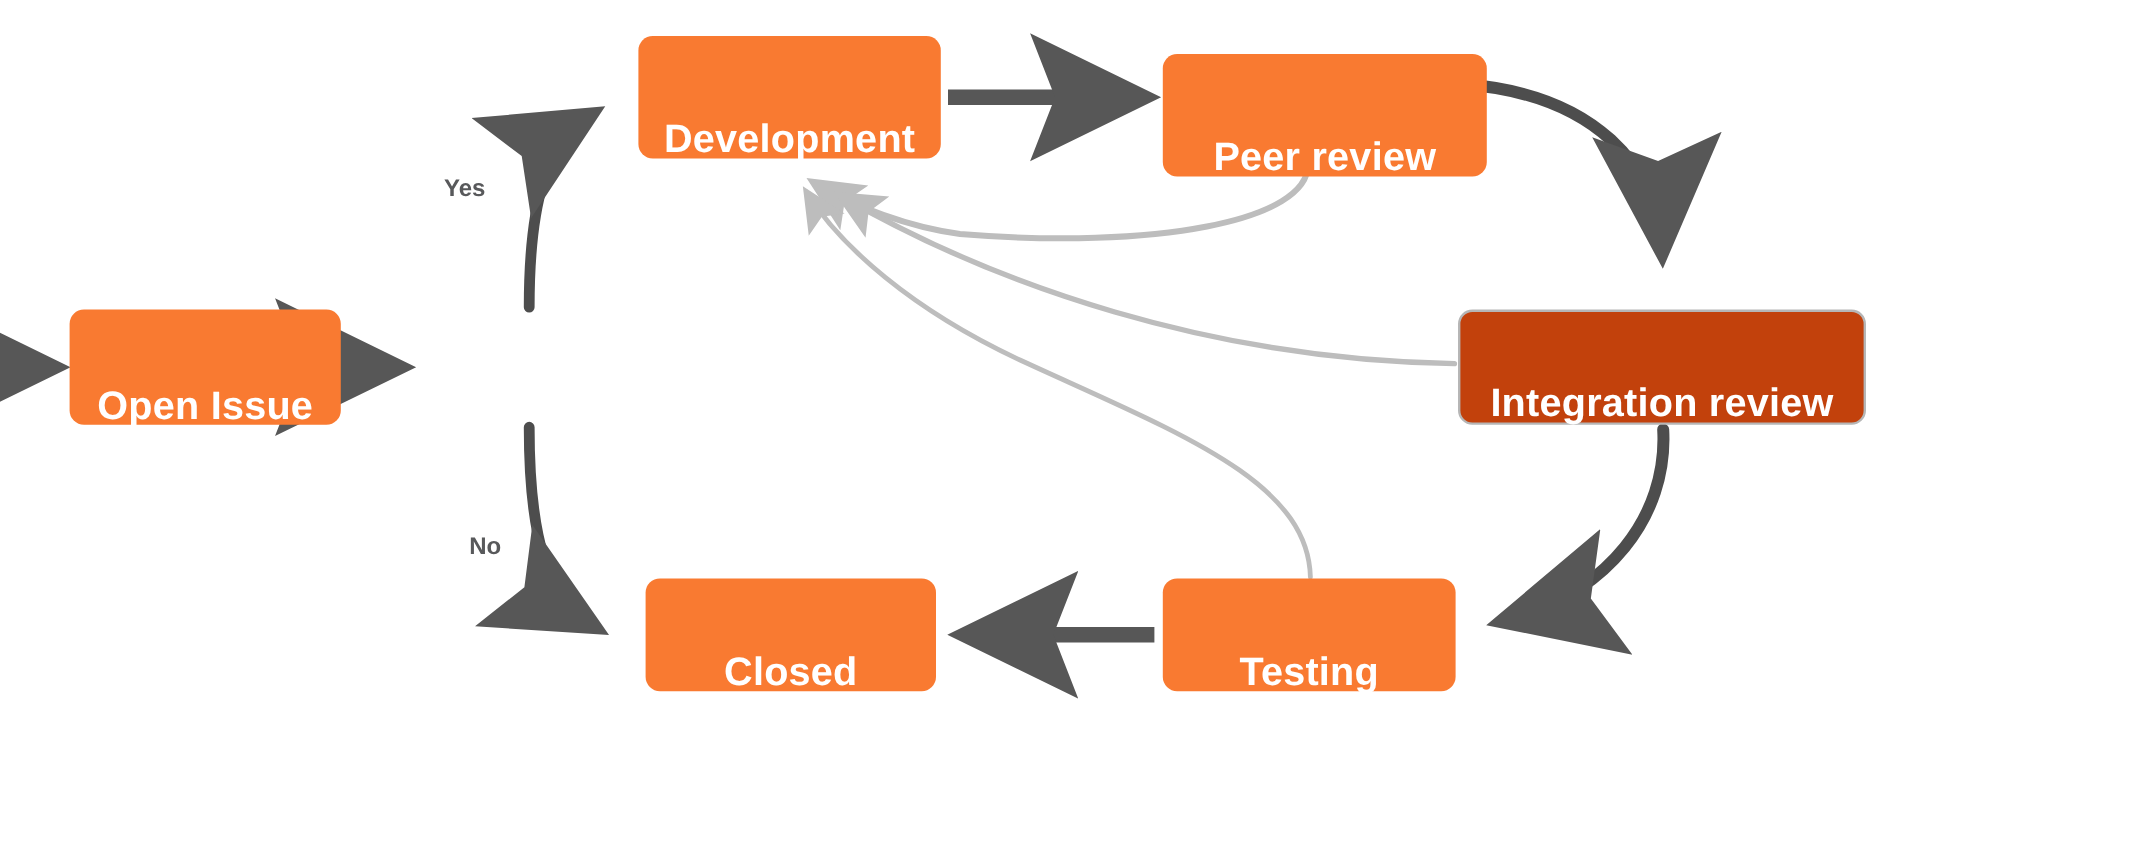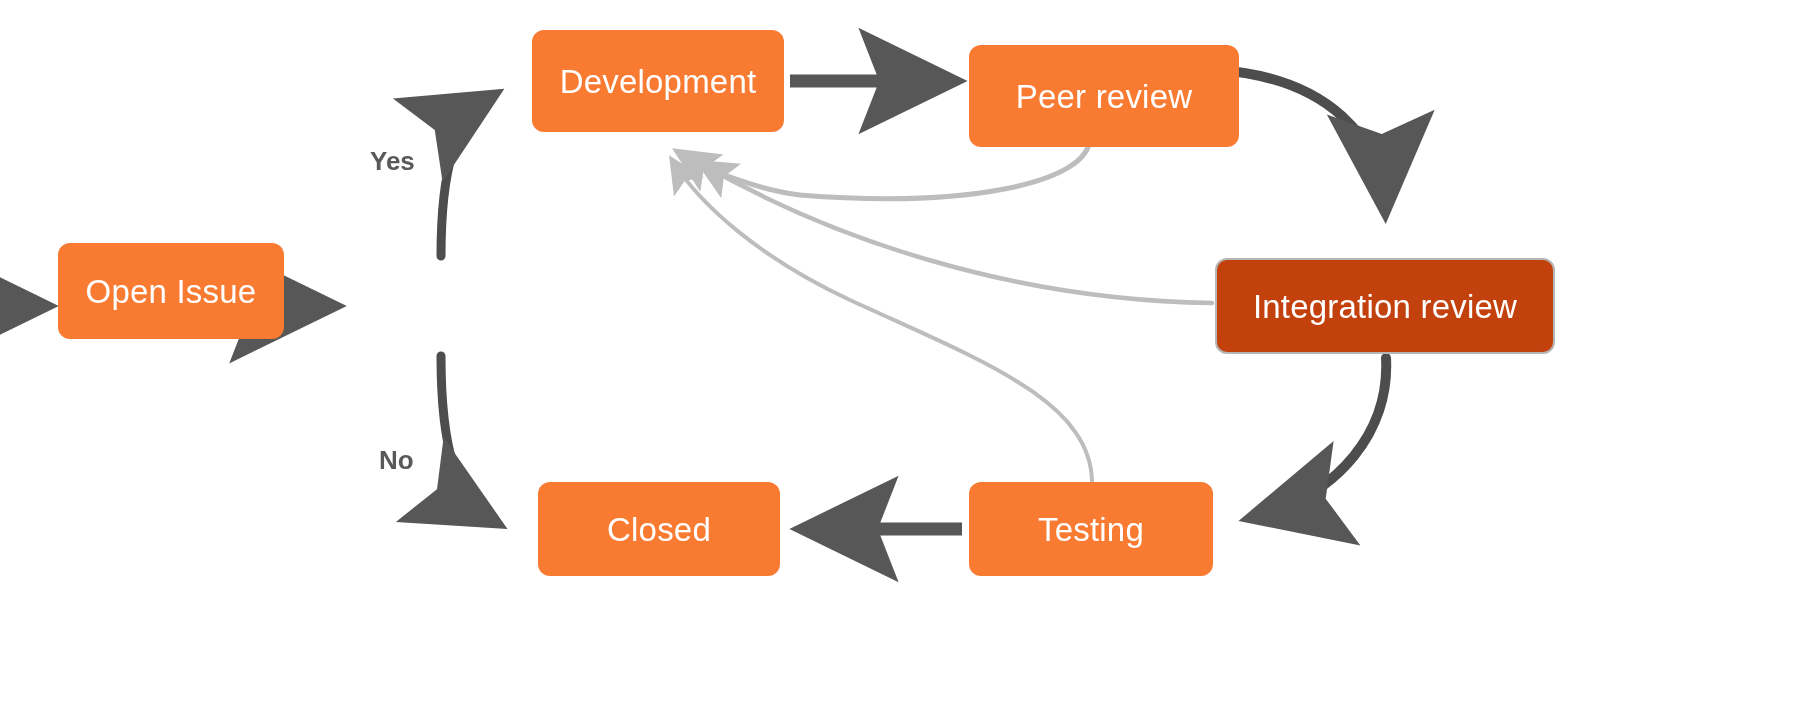--- a/index.html
+++ b/index.html
@@ -36,12 +36,12 @@
     position: absolute;
     box-sizing: border-box;
     display: flex;
-    align-items: center;
+    align-items: flex-end;
     justify-content: center;
     border-radius: 12px;
     color: #ffffff;
     font-family: "Liberation Sans", sans-serif;
-    font-weight: 400;
+    font-weight: 700;
     font-size: 33px;
     letter-spacing: 0.2px;
     line-height: 1;

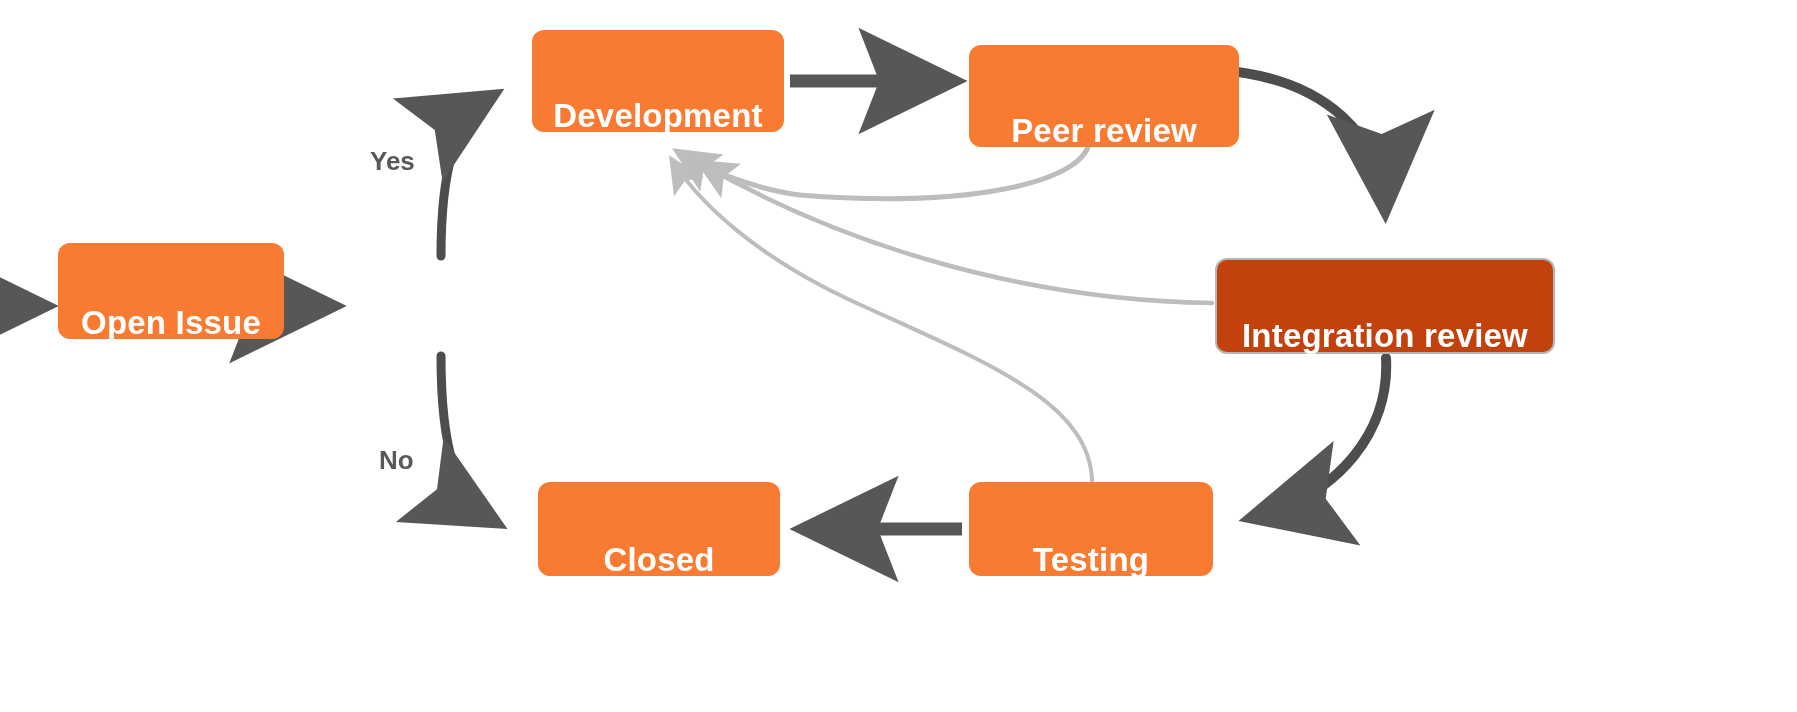--- a/index.html
+++ b/index.html
@@ -57,7 +57,7 @@
     position: absolute;
     font-family: "Liberation Sans", sans-serif;
     font-weight: bold;
-    font-size: 26px;
+    font-size: 20px;
     color: #58595b;
     white-space: nowrap;
     user-select: none;

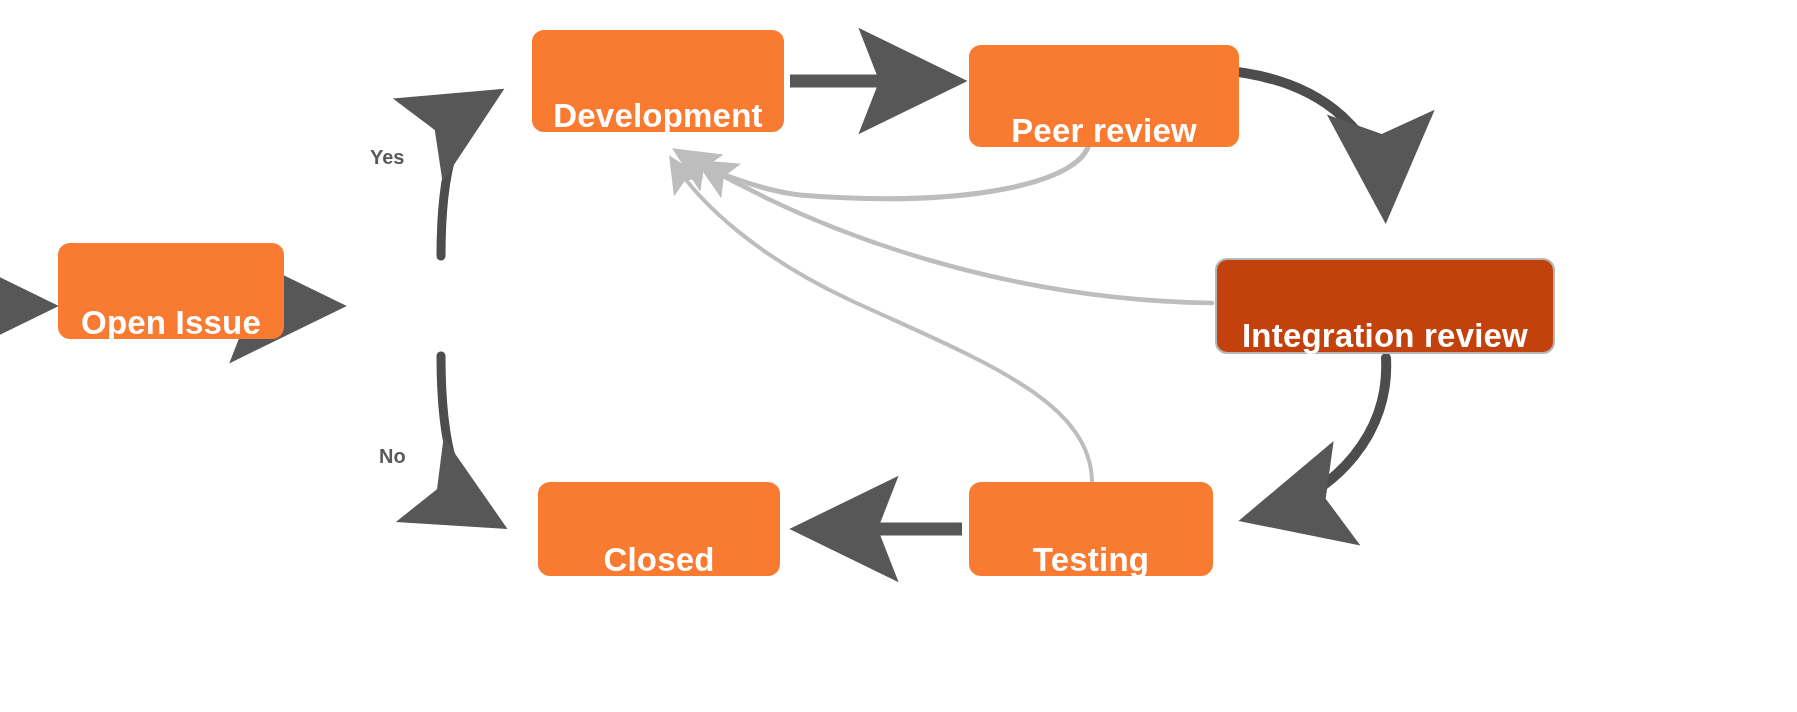--- a/index.html
+++ b/index.html
@@ -130,7 +130,7 @@
 
   <div id="node-layer">
 
-    <div class="node" style="left:58px; top:243px; width:226px; height:96px; background:#f97a31;">
+    <div class="node" style="left:58px; top:258px; width:226px; height:96px; background:#f97a31;">
       <span class="node-label">Open Issue</span>
     </div>
 

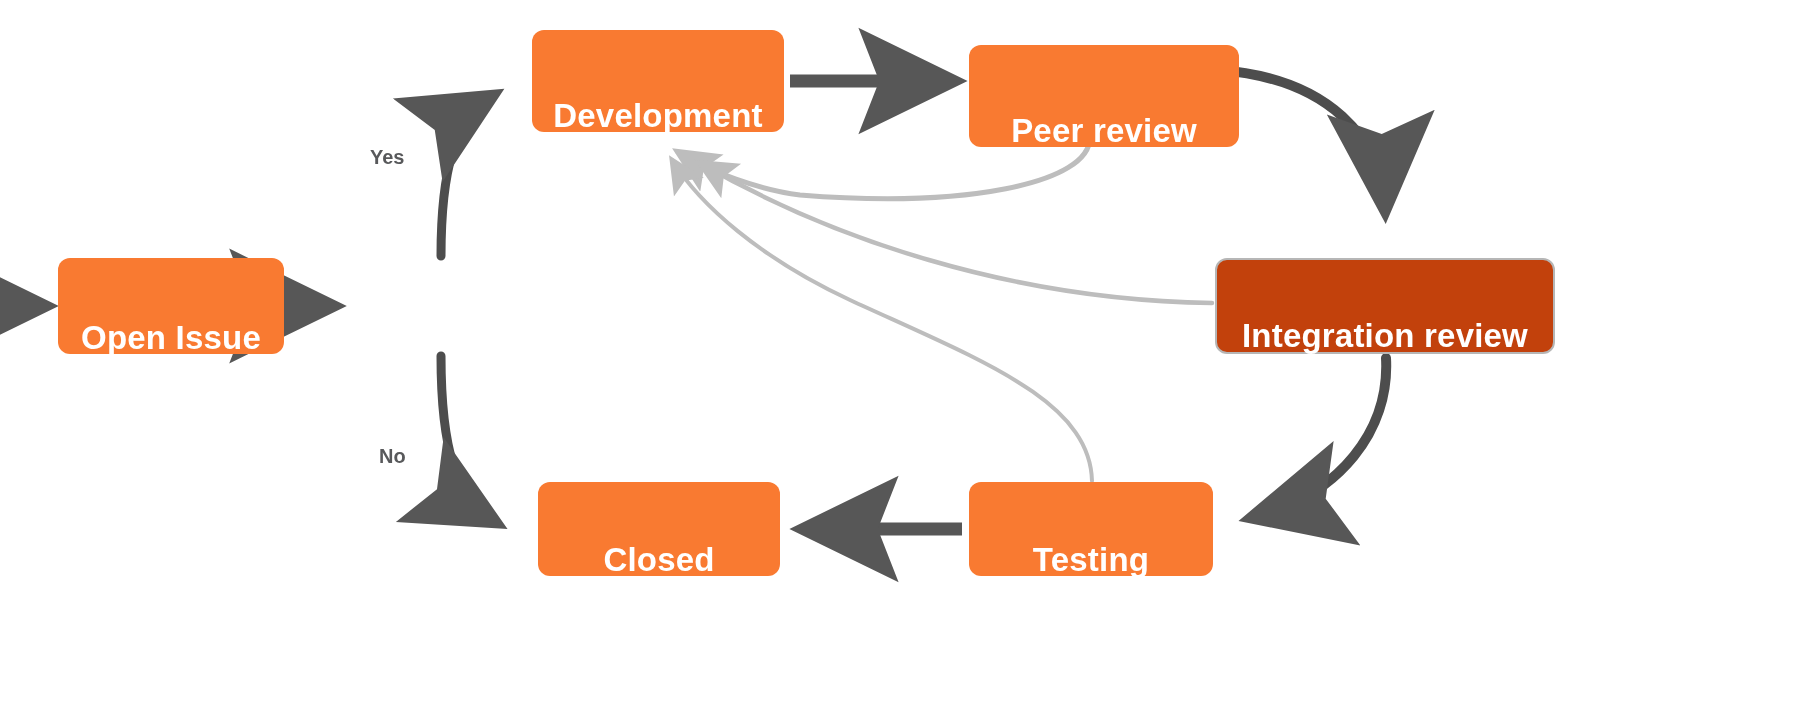--- a/index.html
+++ b/index.html
@@ -157,7 +157,7 @@
 
     <div class="edge-label" style="left:370px; top:146px;">Yes</div>
 
-    <div class="edge-label" style="left:379px; top:445px;">No</div>
+    <div class="edge-label" style="left:391px; top:445px;">No</div>
 
   </div>
 </div>

